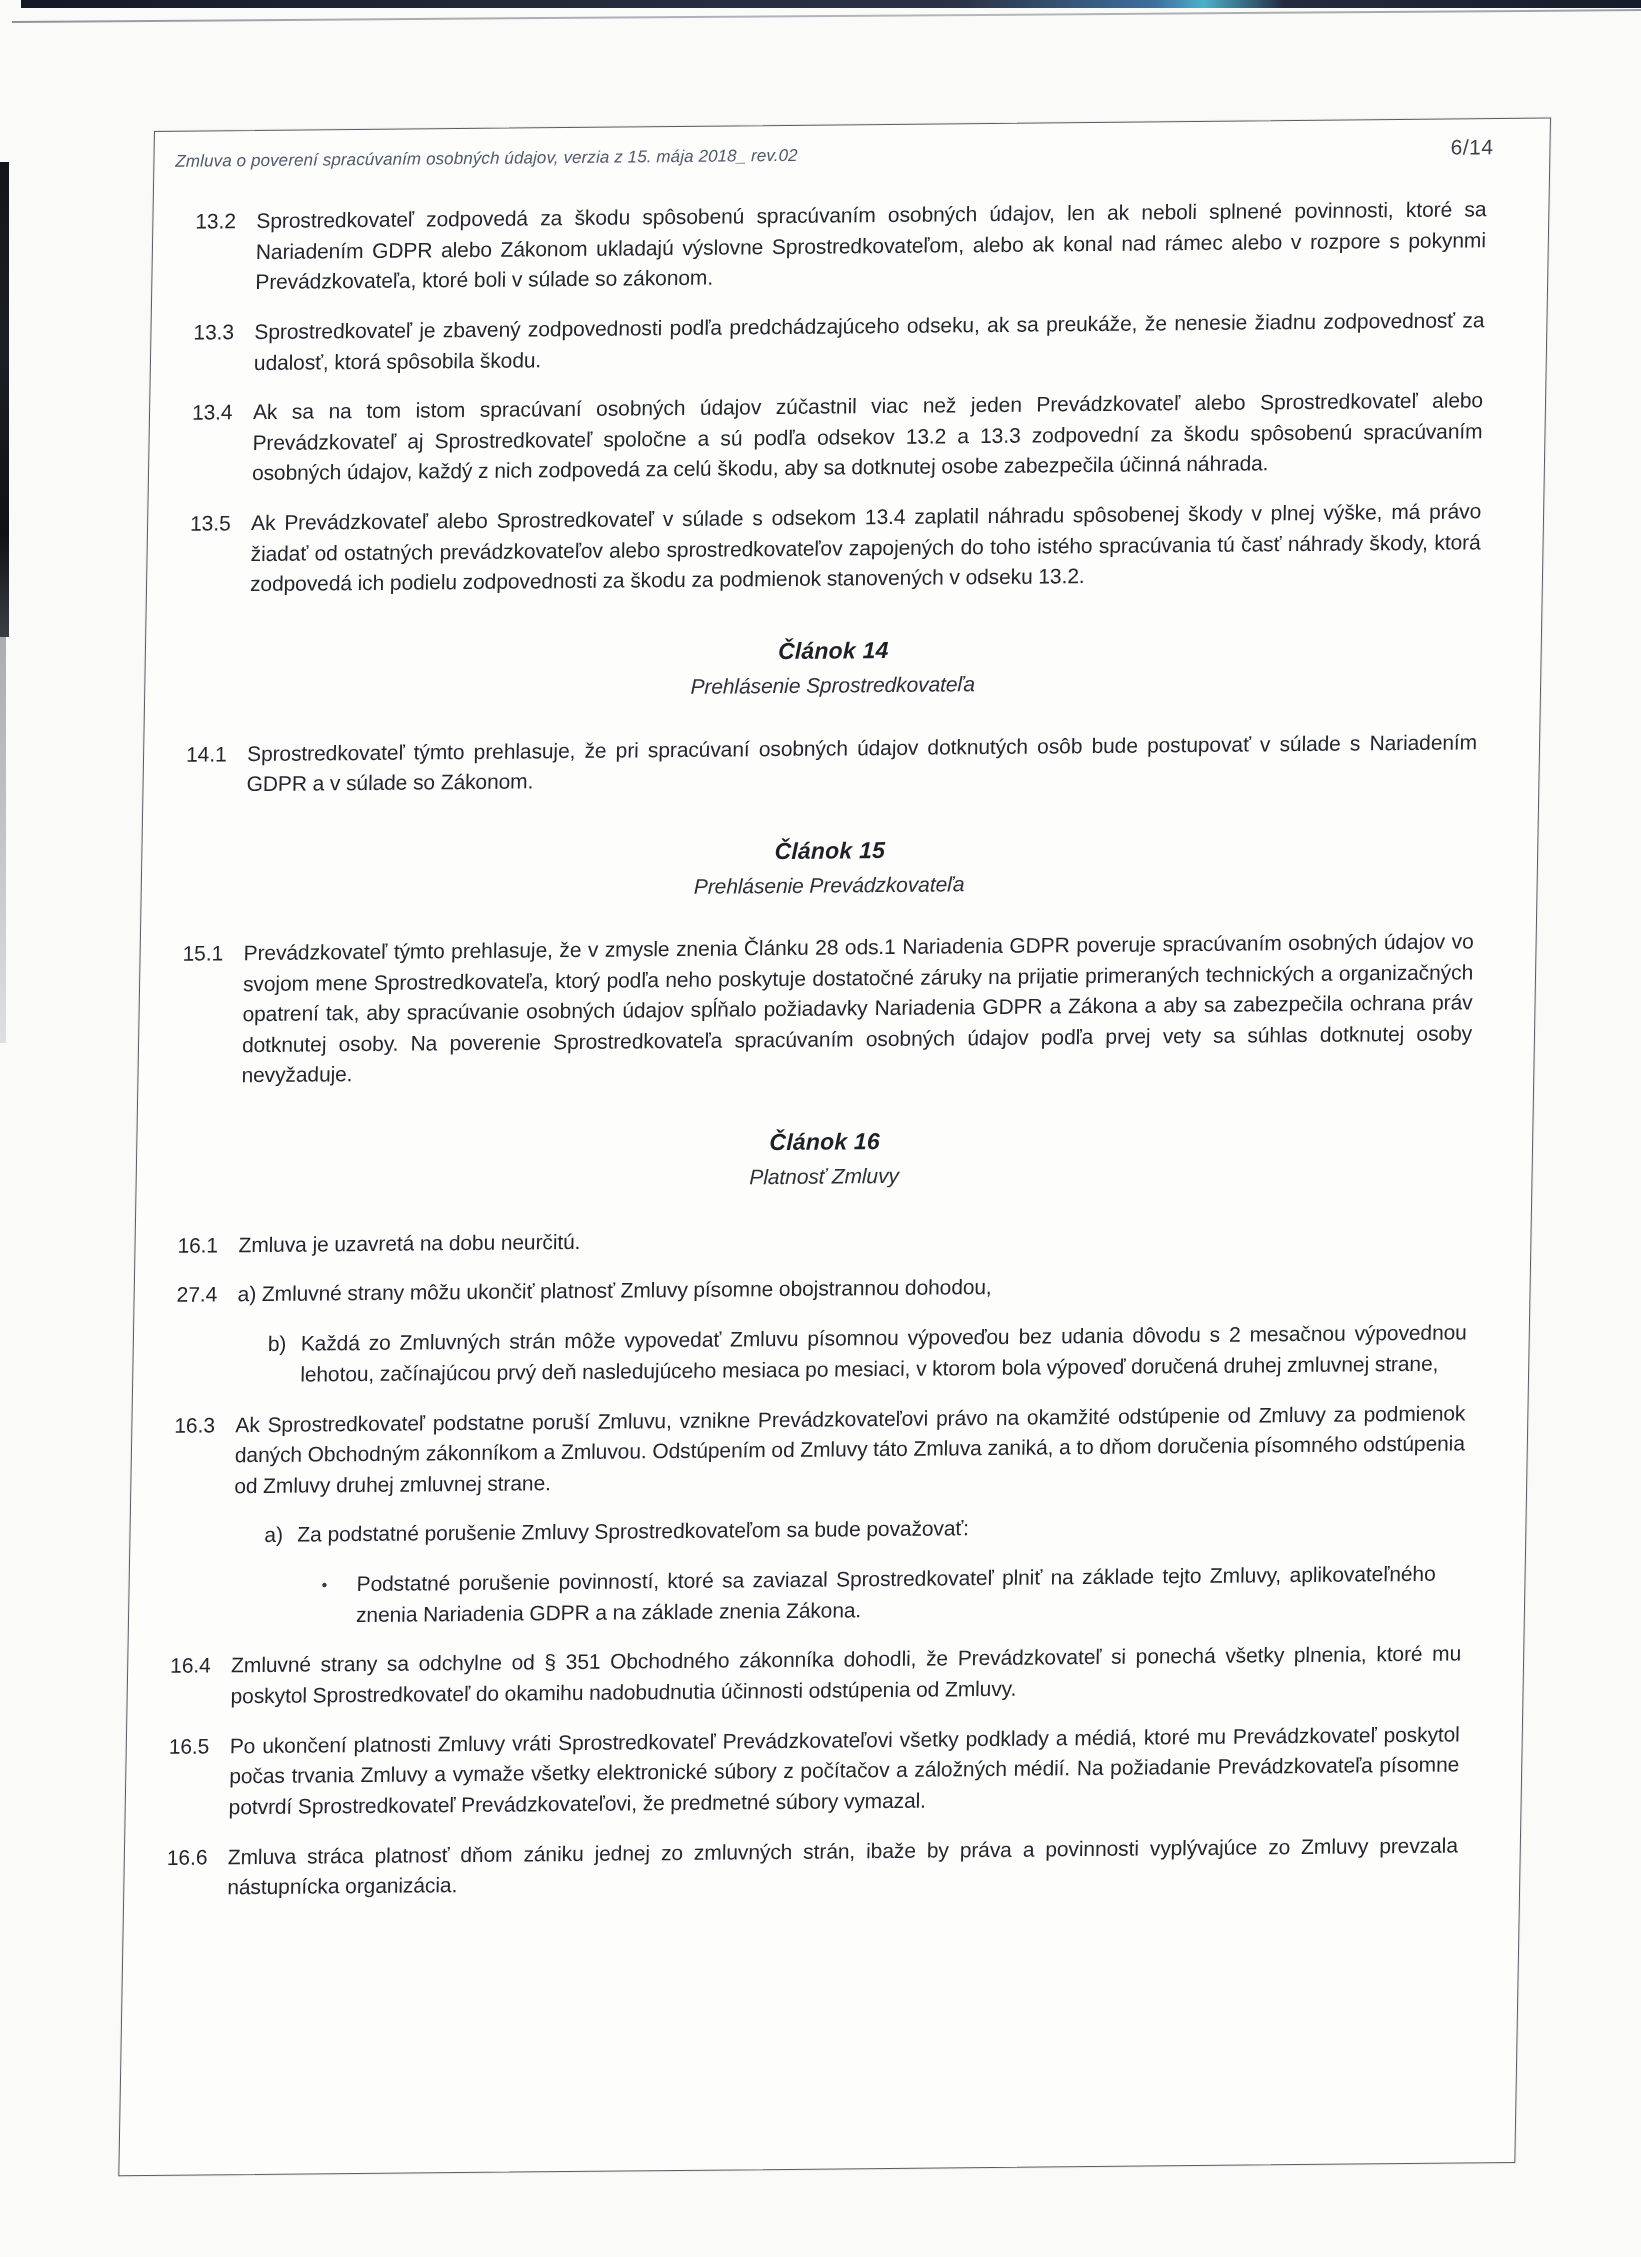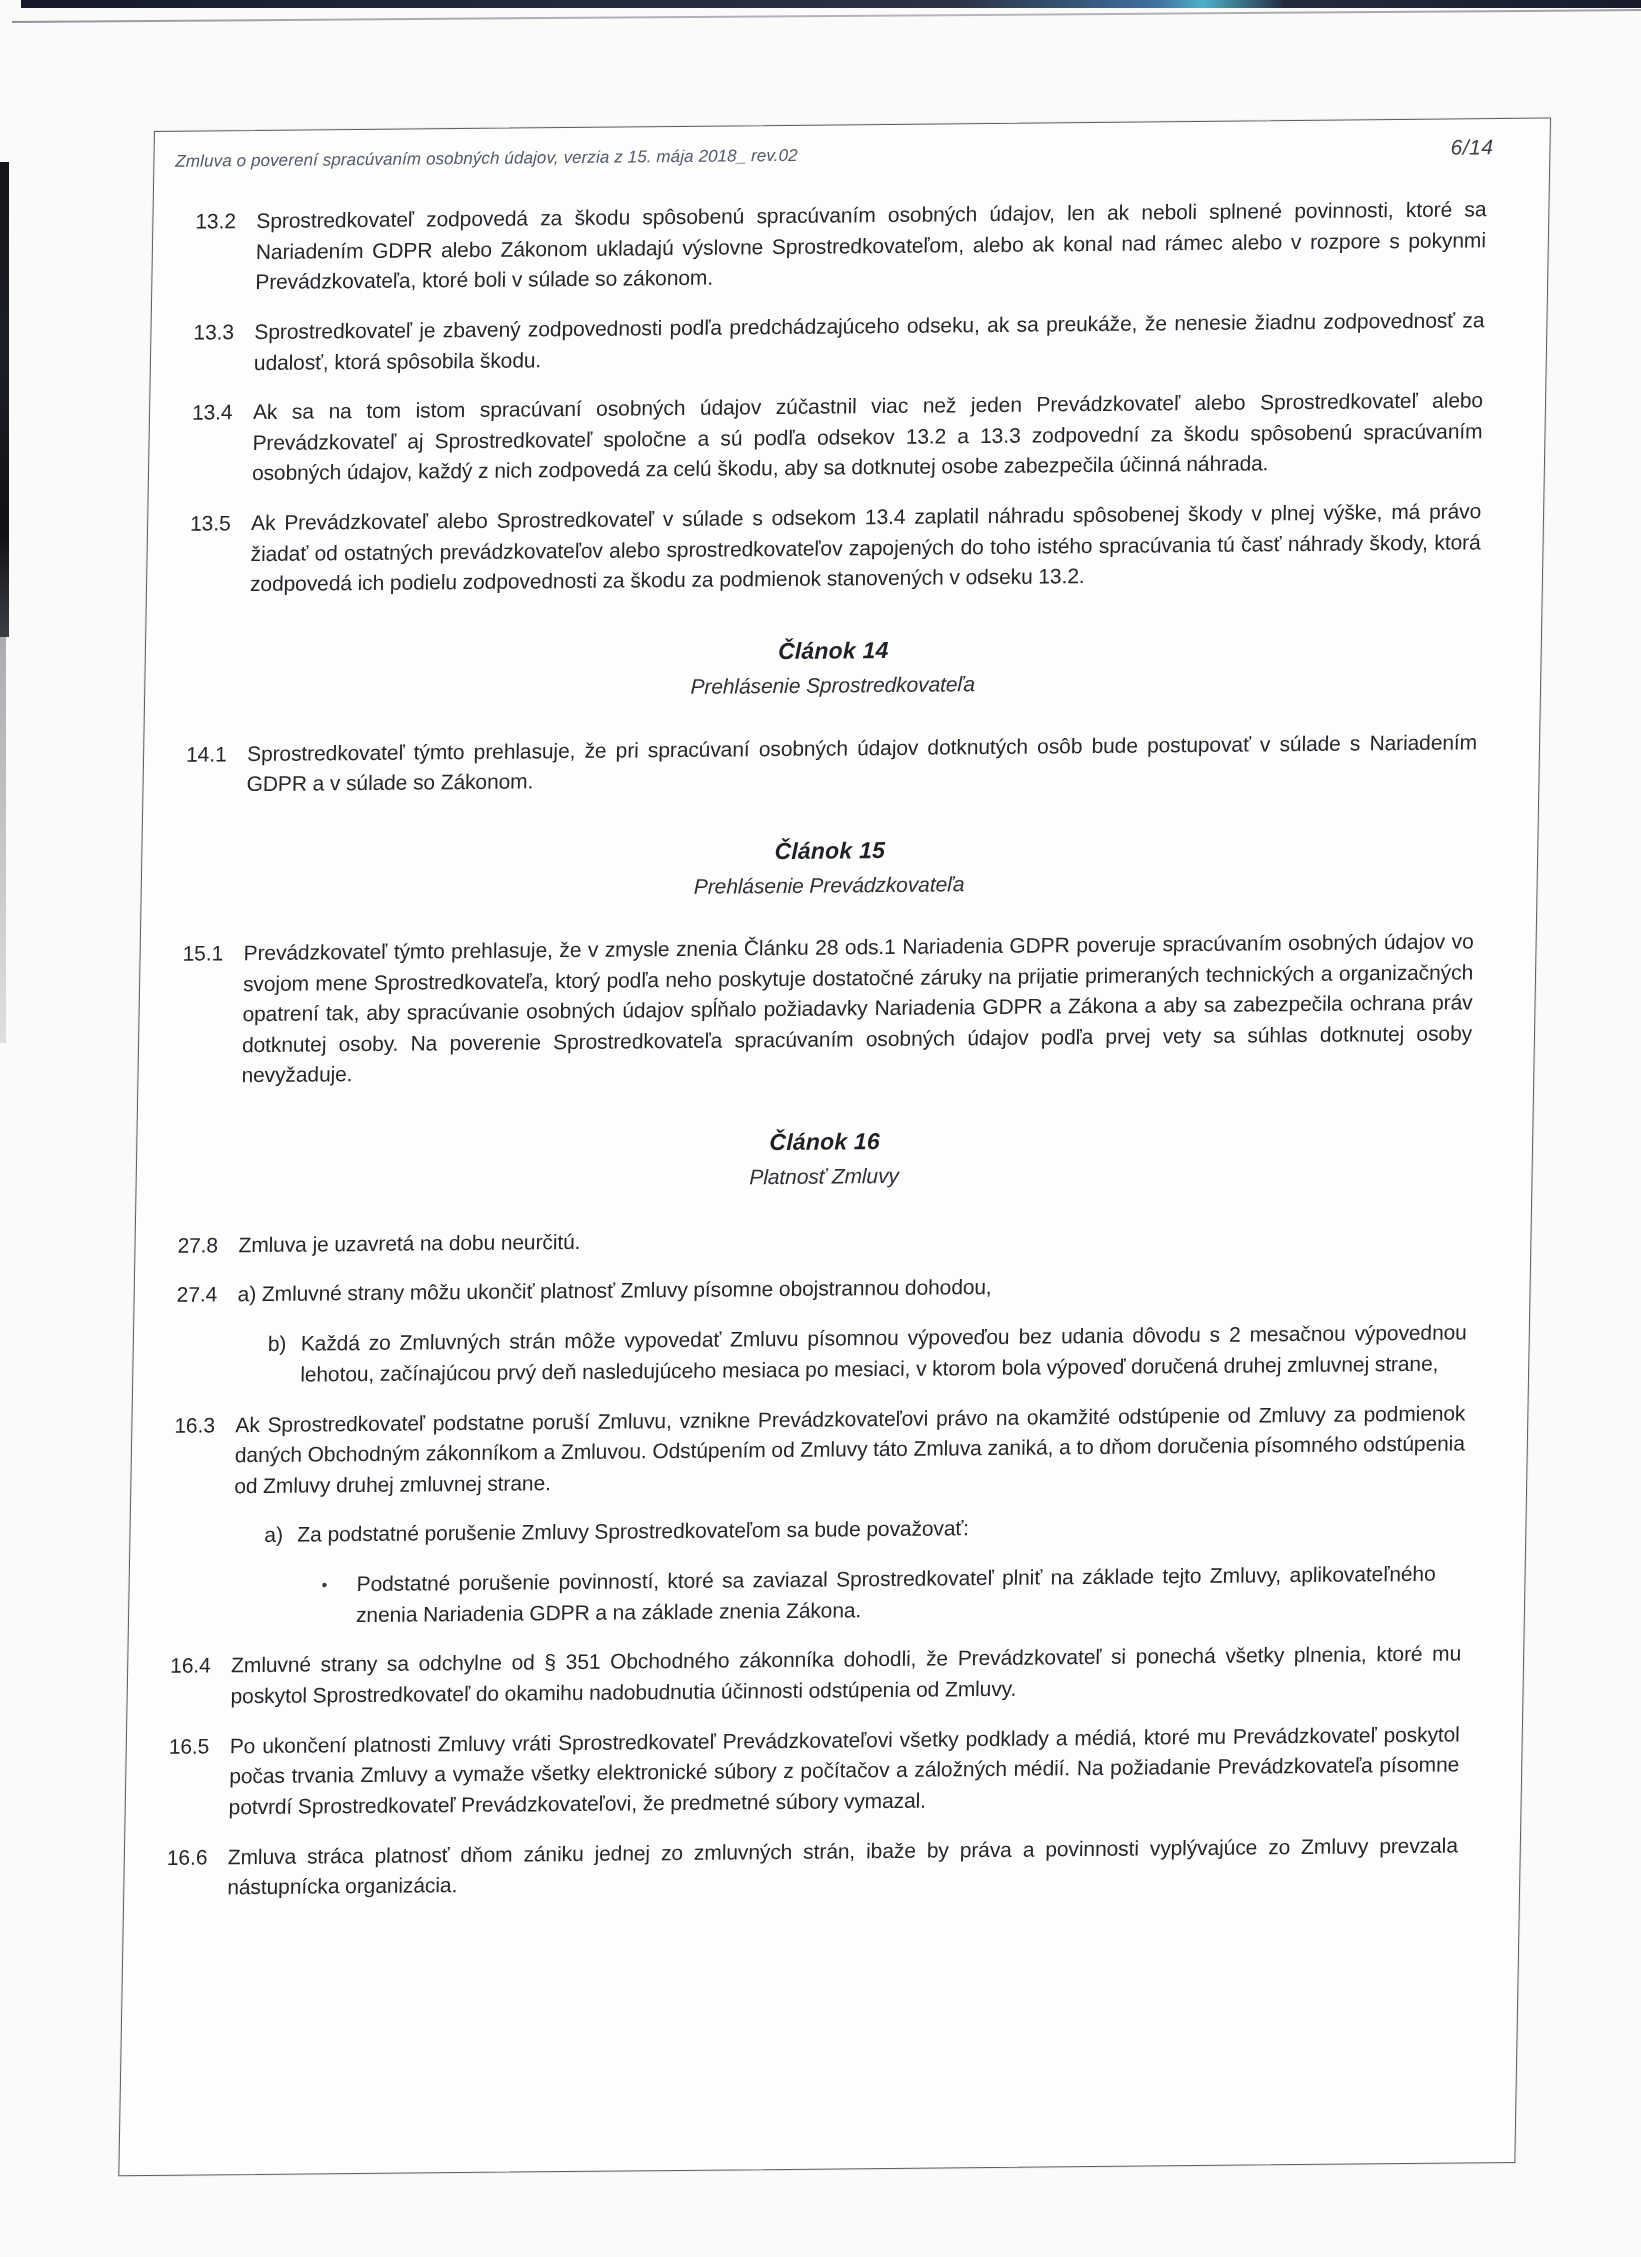--- a/index.html
+++ b/index.html
@@ -55,7 +55,7 @@
     letter-spacing:0.1px;
   }
   .page-number{
-    font-size:21px;color:#3c414d;letter-spacing:0.5px;font-style:italic;
+    font-size:21px;color:#3c414d;letter-spacing:0.5px;
   }
   .doc-content{margin-top:35px;font-size:21px;line-height:30.5px;letter-spacing:-0.1px;color:var(--ink);}
   .clause{display:flex;margin:0 62px 19.3px 42px;}

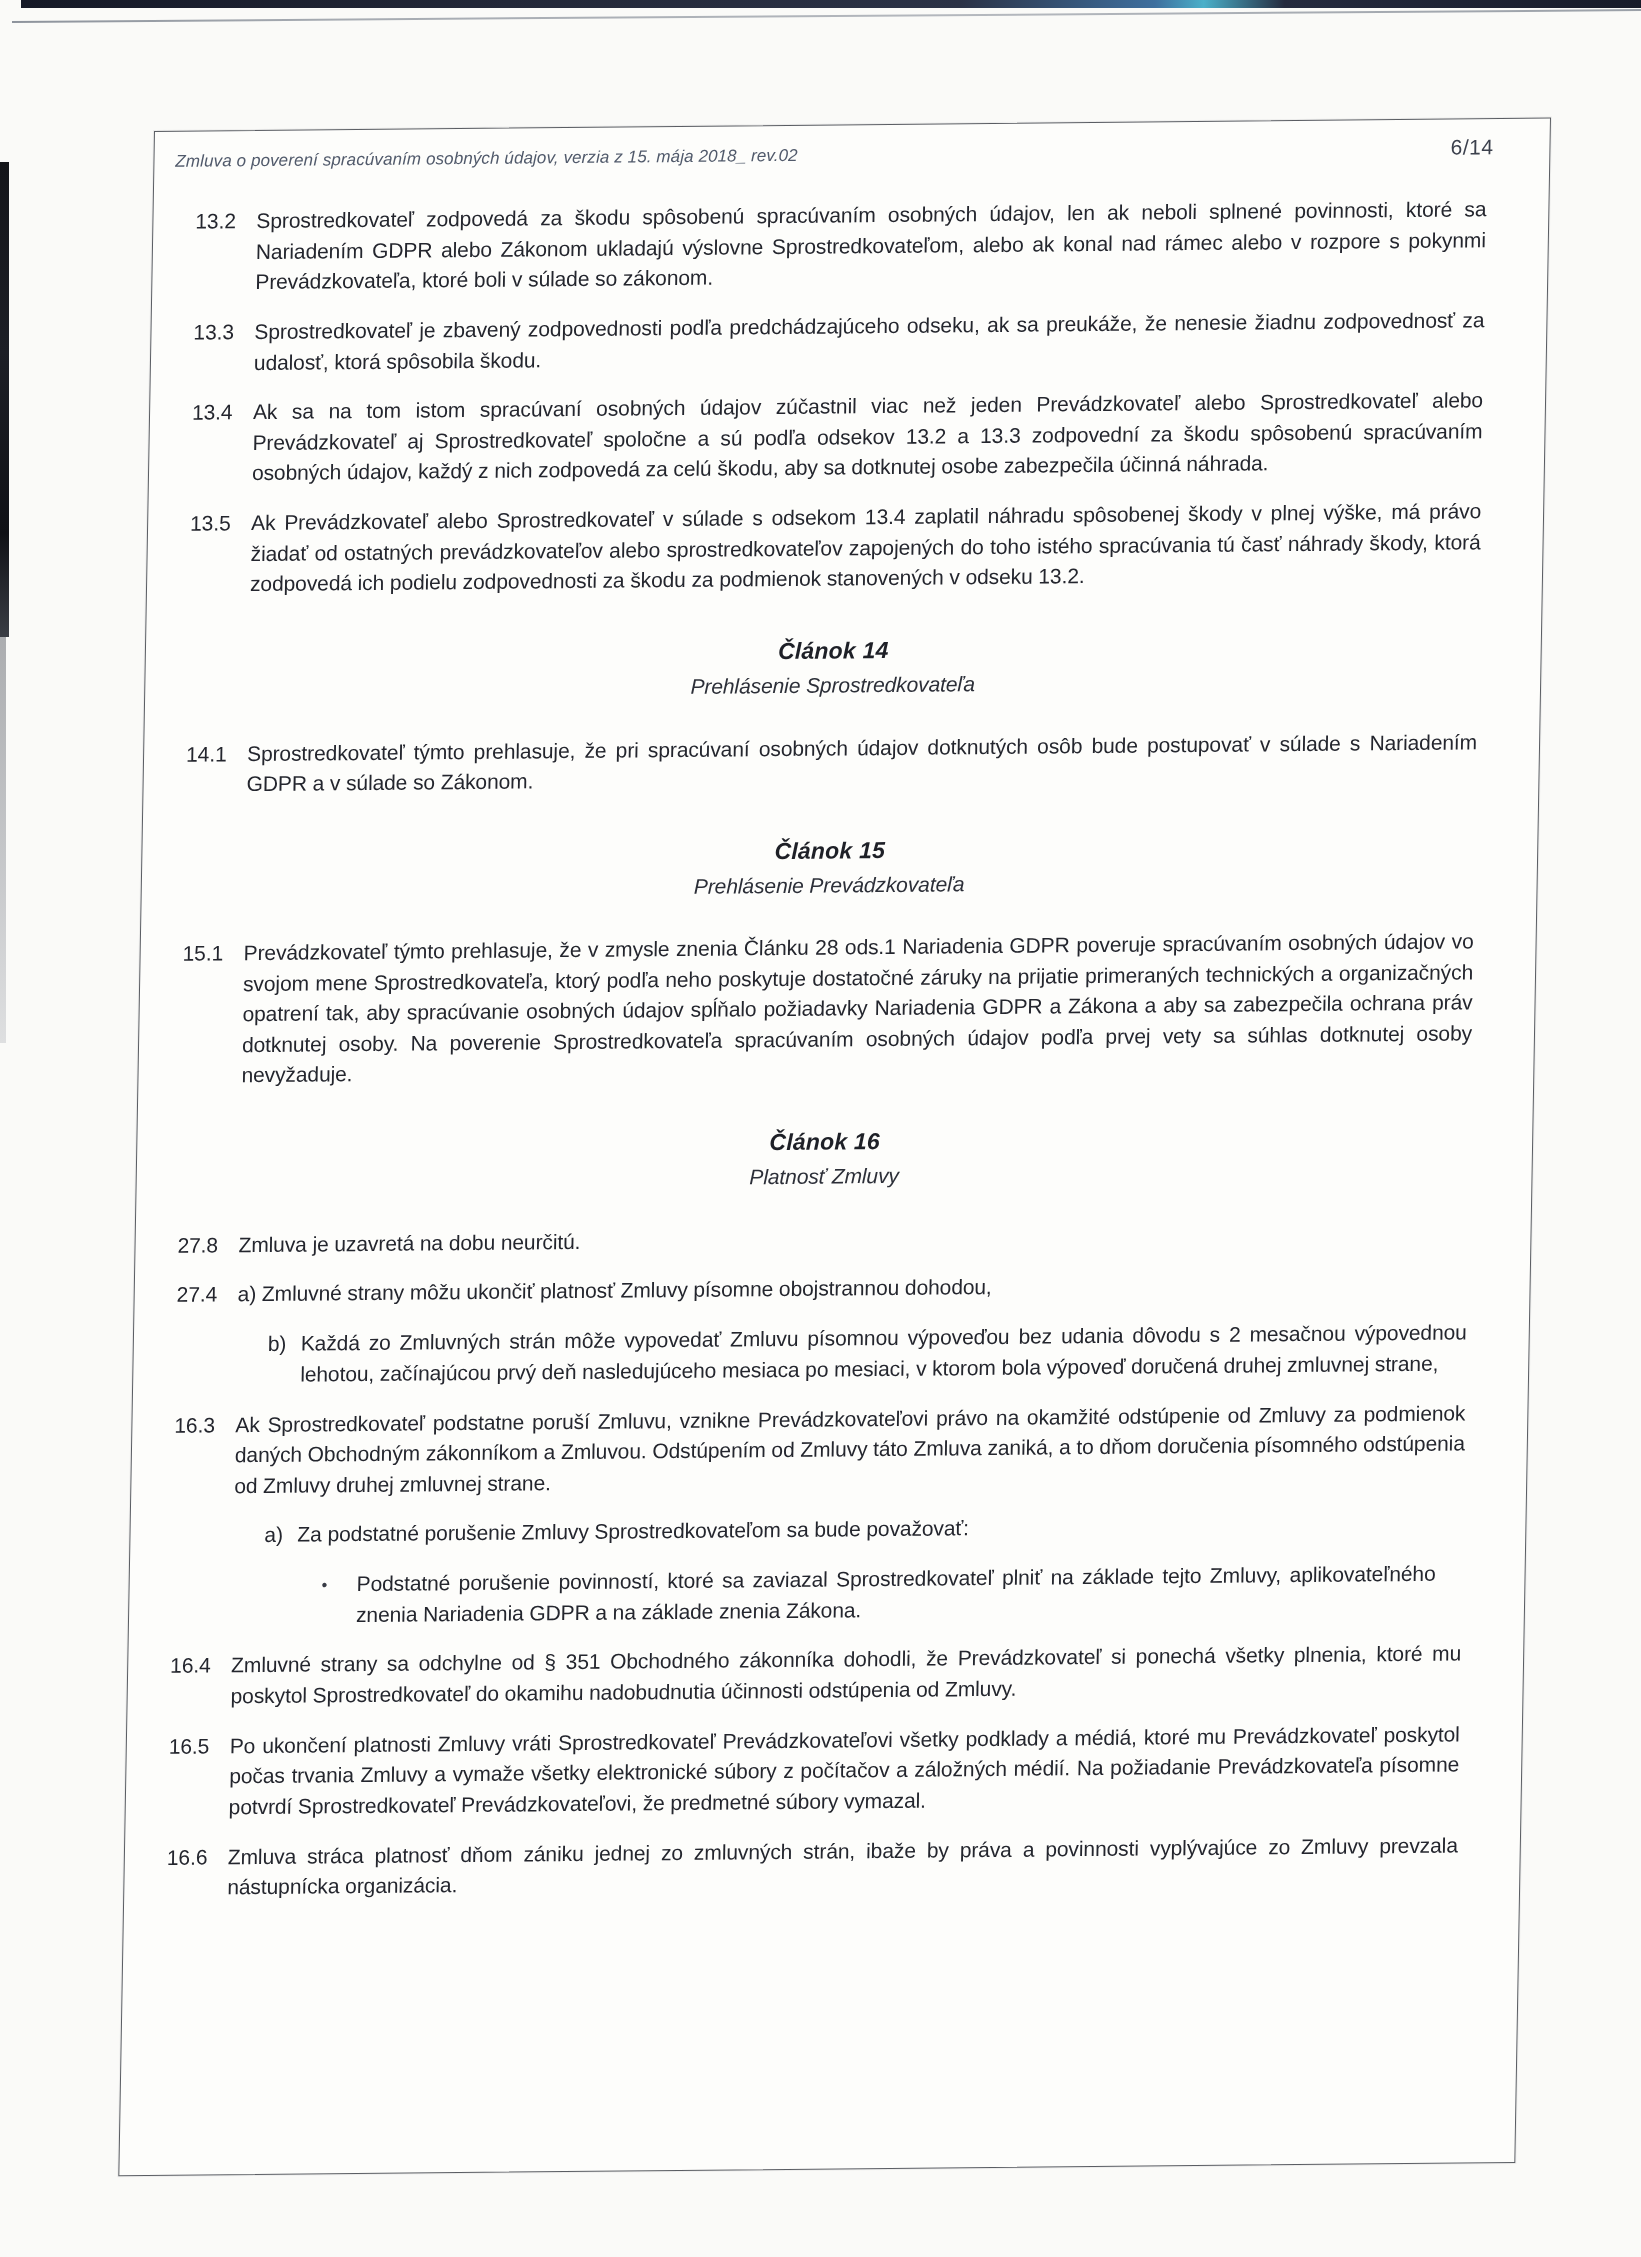--- a/index.html
+++ b/index.html
@@ -122,7 +122,7 @@
         <div class="subtitle">Platnosť Zmluvy</div>
       </div>
       <div class="clause">
-        <span class="num">27.8</span>
+        <span class="num">16.1</span>
         <div class="txt">Zmluva je uzavretá na dobu neurčitú.</div>
       </div>
       <div class="clause">

